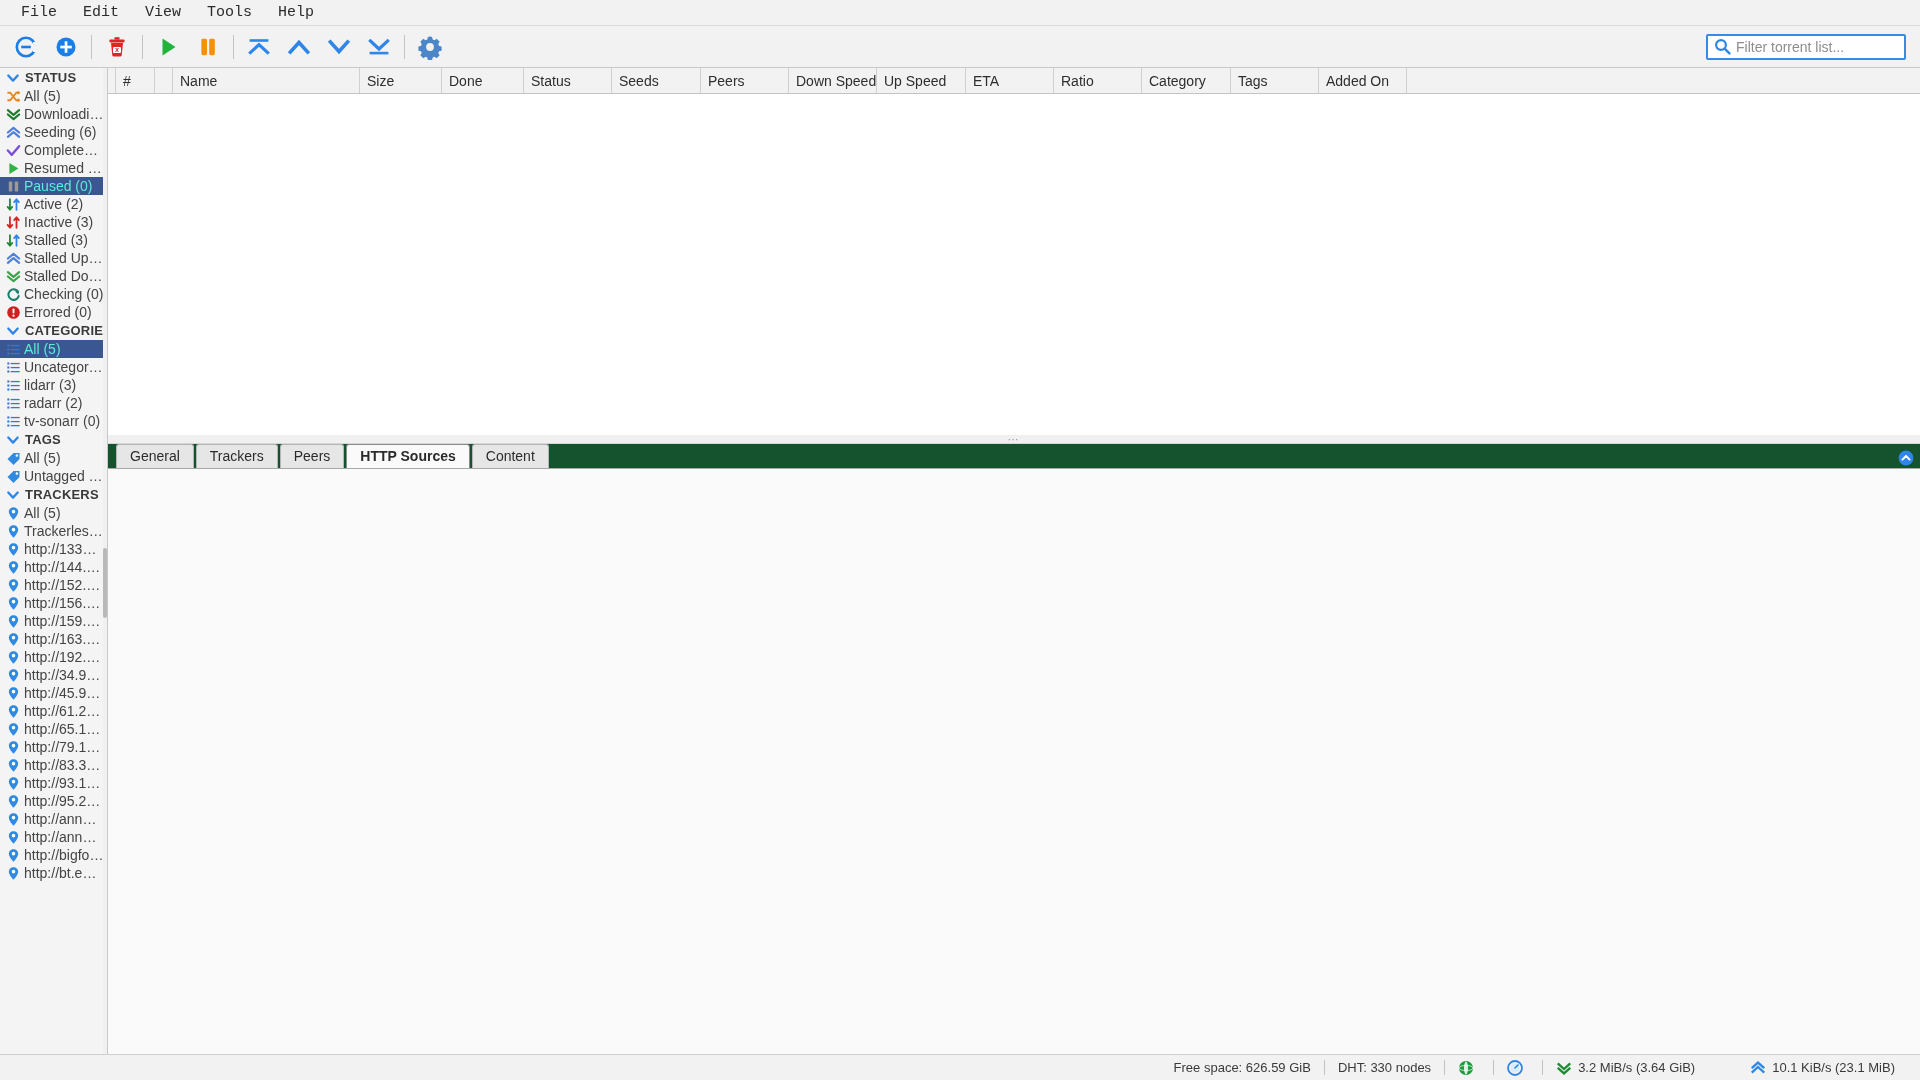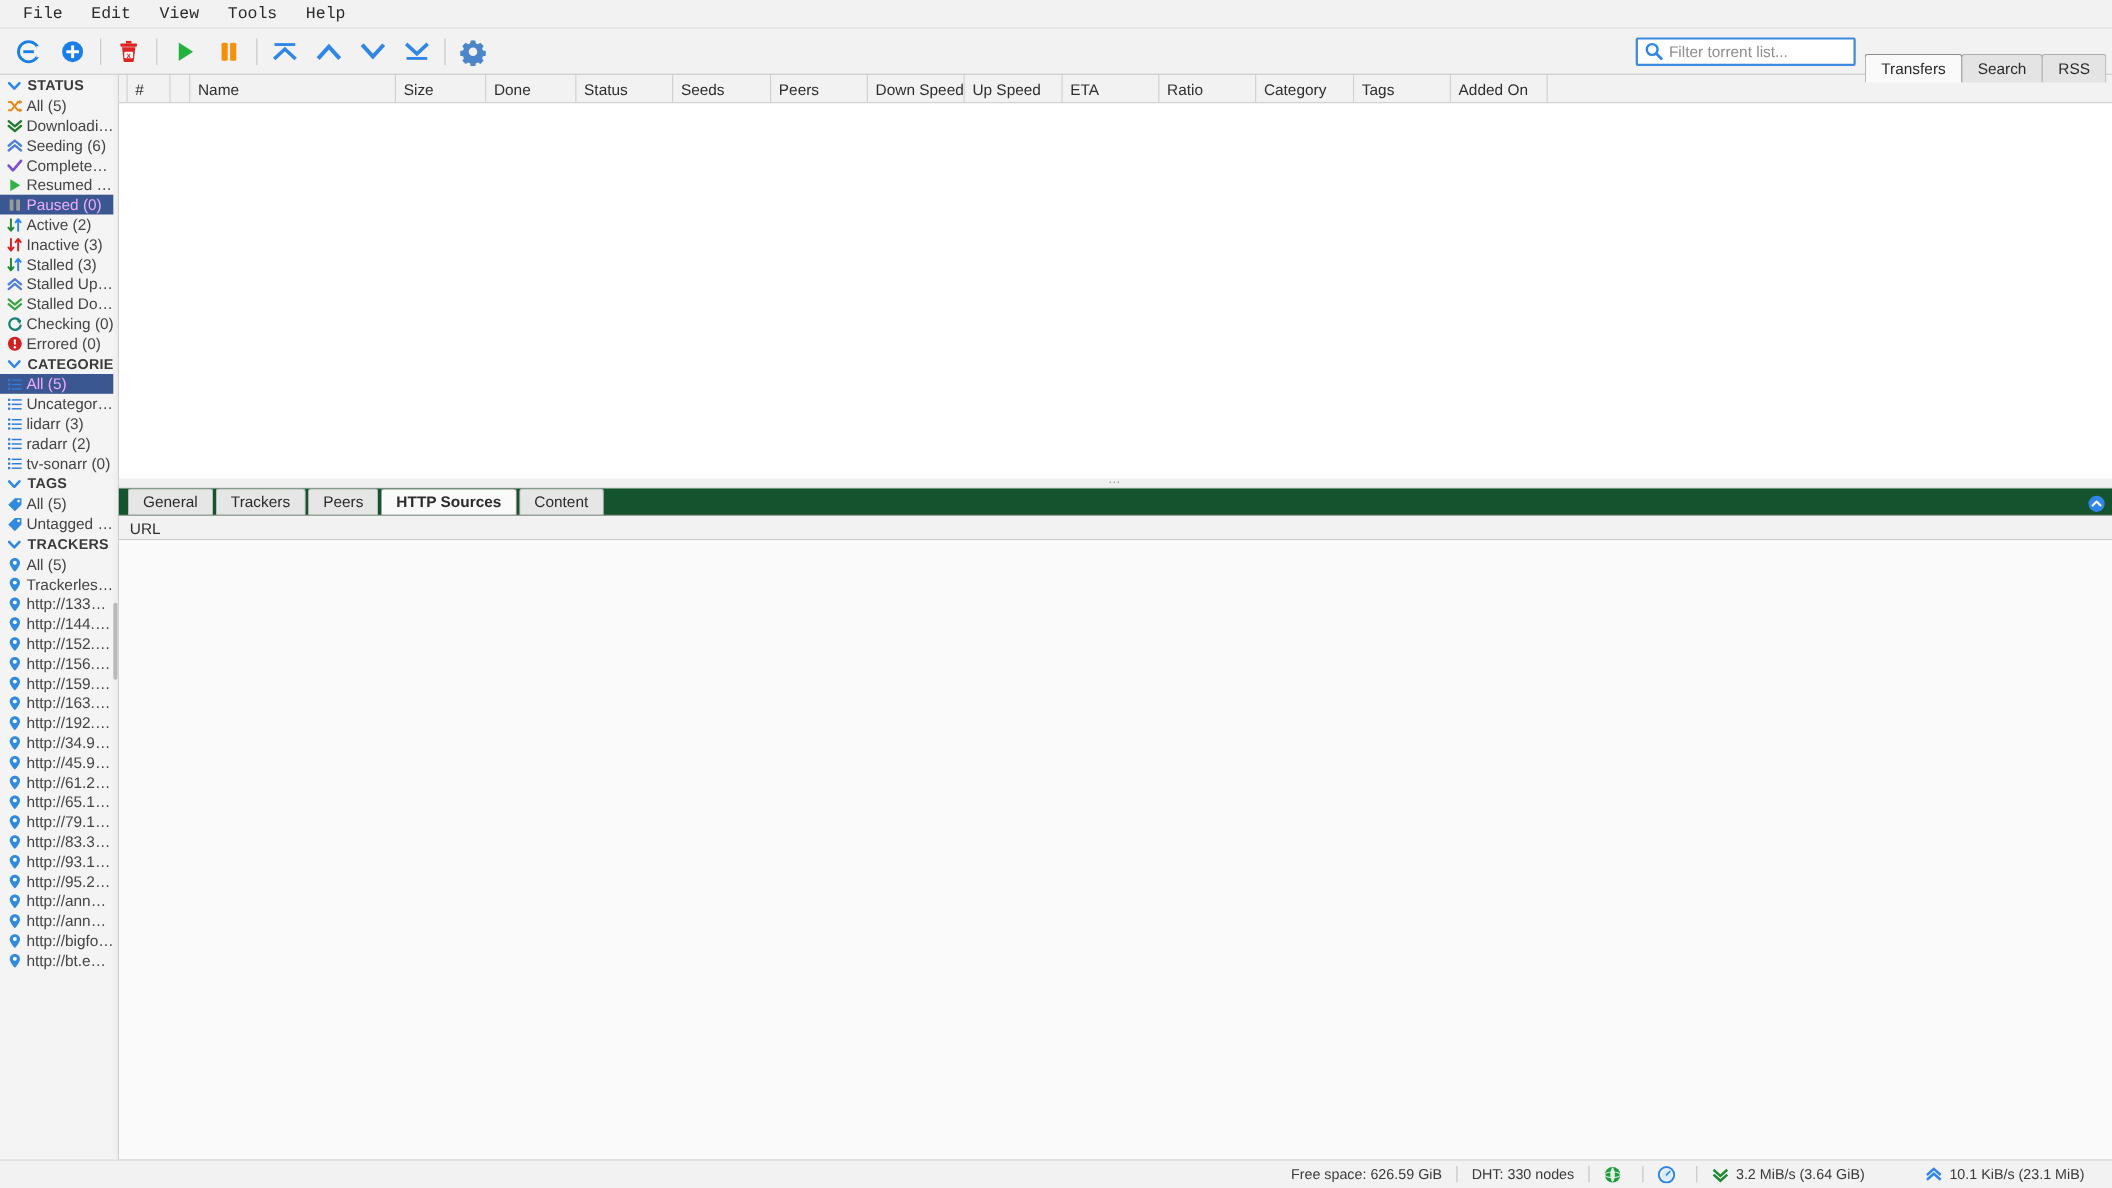--- a/index.html
+++ b/index.html
@@ -279,11 +279,6 @@
         <input type="text" placeholder="Filter torrent list..." style="">
       </div>
 
-      <div class="maintabs">
-        <div class="maintab active">Transfers</div>
-        <div class="maintab">Search</div>
-        <div class="maintab">RSS</div>
-      </div>
     </div>
   </div>
 

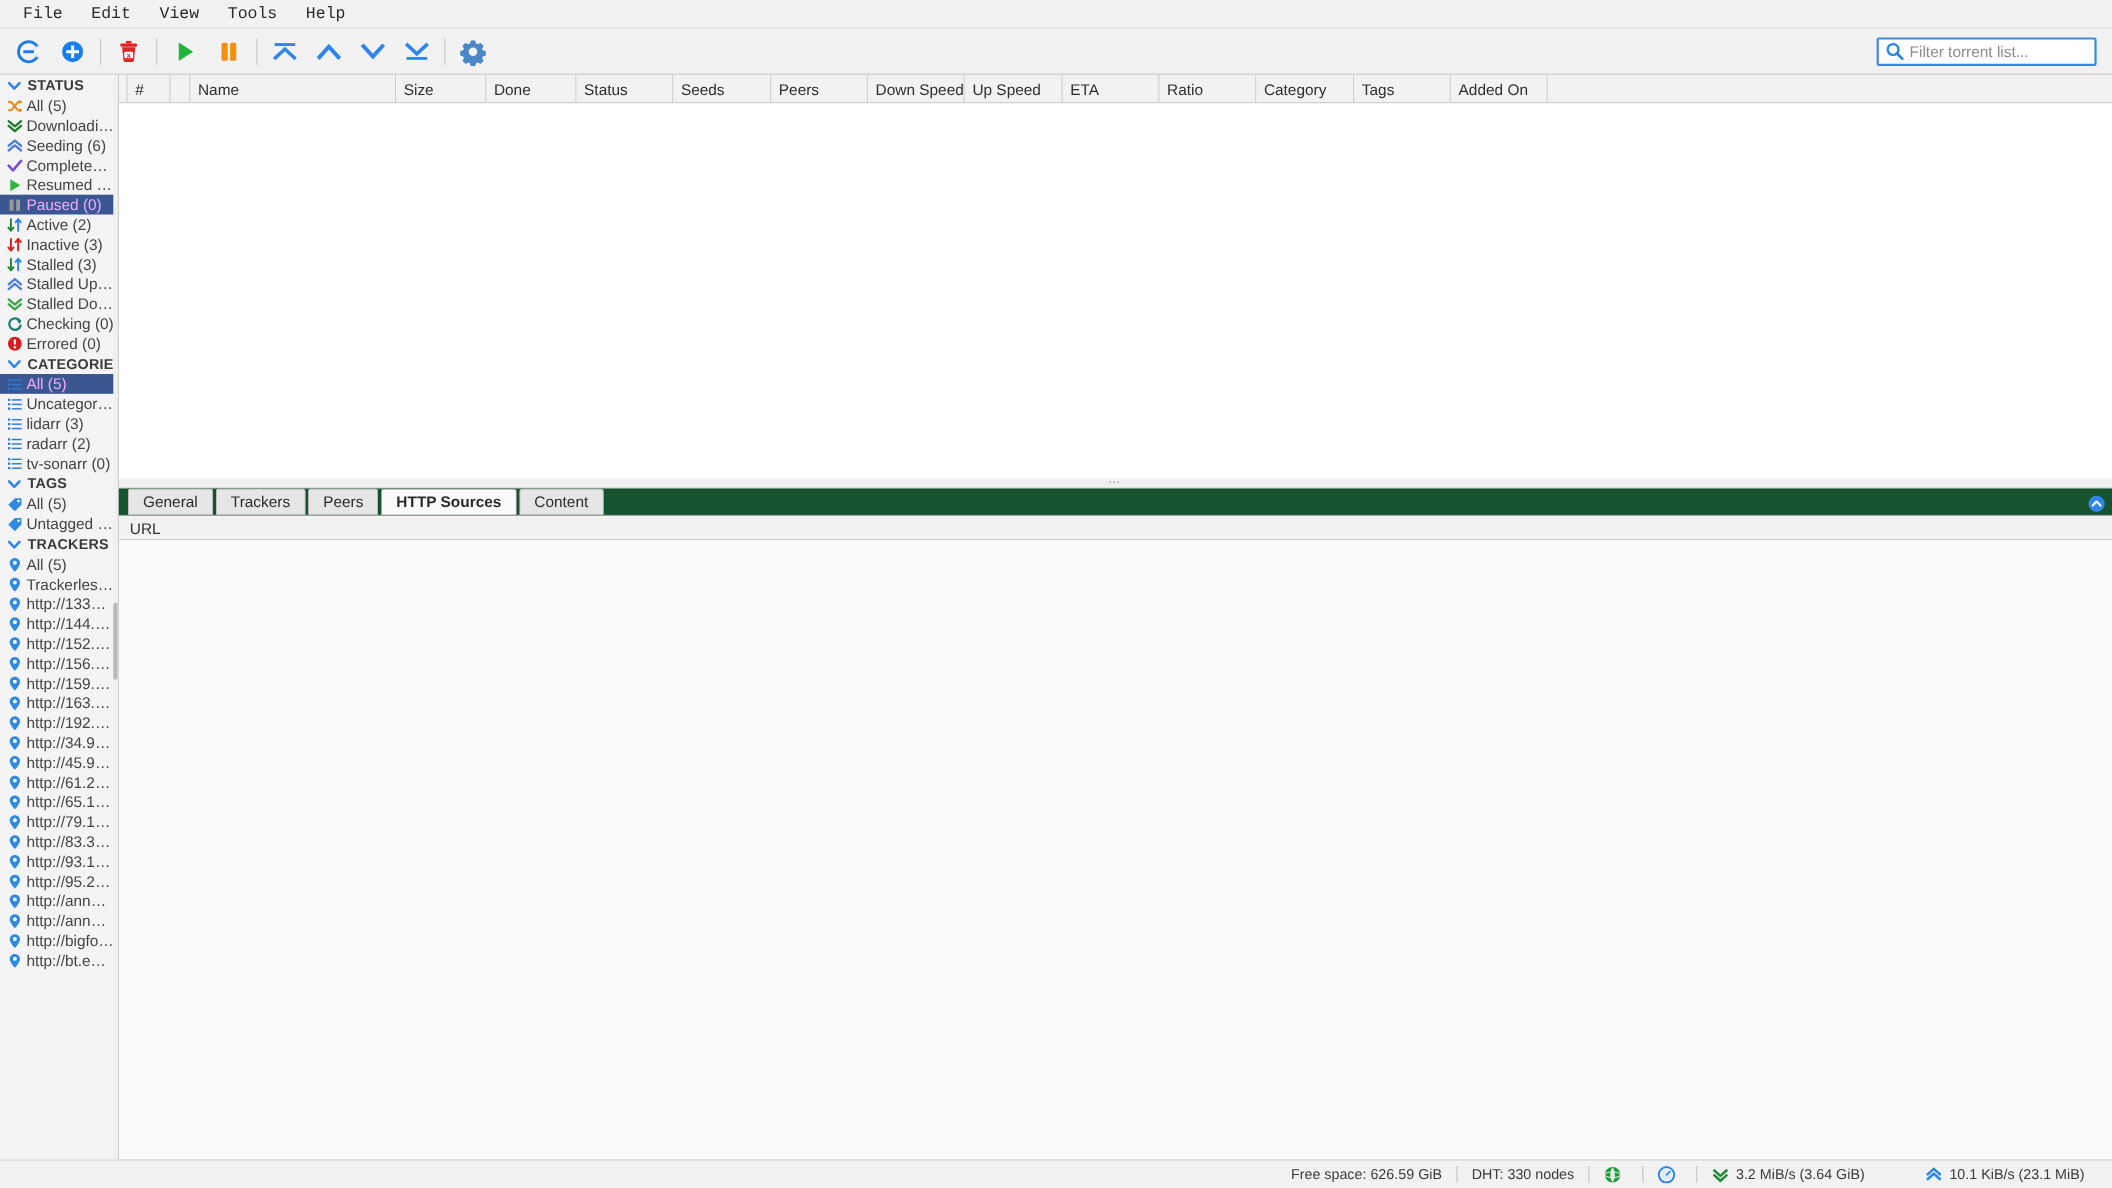--- a/index.html
+++ b/index.html
@@ -114,7 +114,7 @@
     padding-left: 2px; line-height: 18px;
   }
   .sb-item.selected { background: #3b5791; color: #ffffff; }
-  .sb-item.selected .lbl { color: #f0abfc; }
+  .sb-item.selected .lbl { color: #5eead4; }
 
   
   .mainpanel { flex: 1 1 auto; display: flex; flex-direction: column; min-width: 0; background: #fff; }

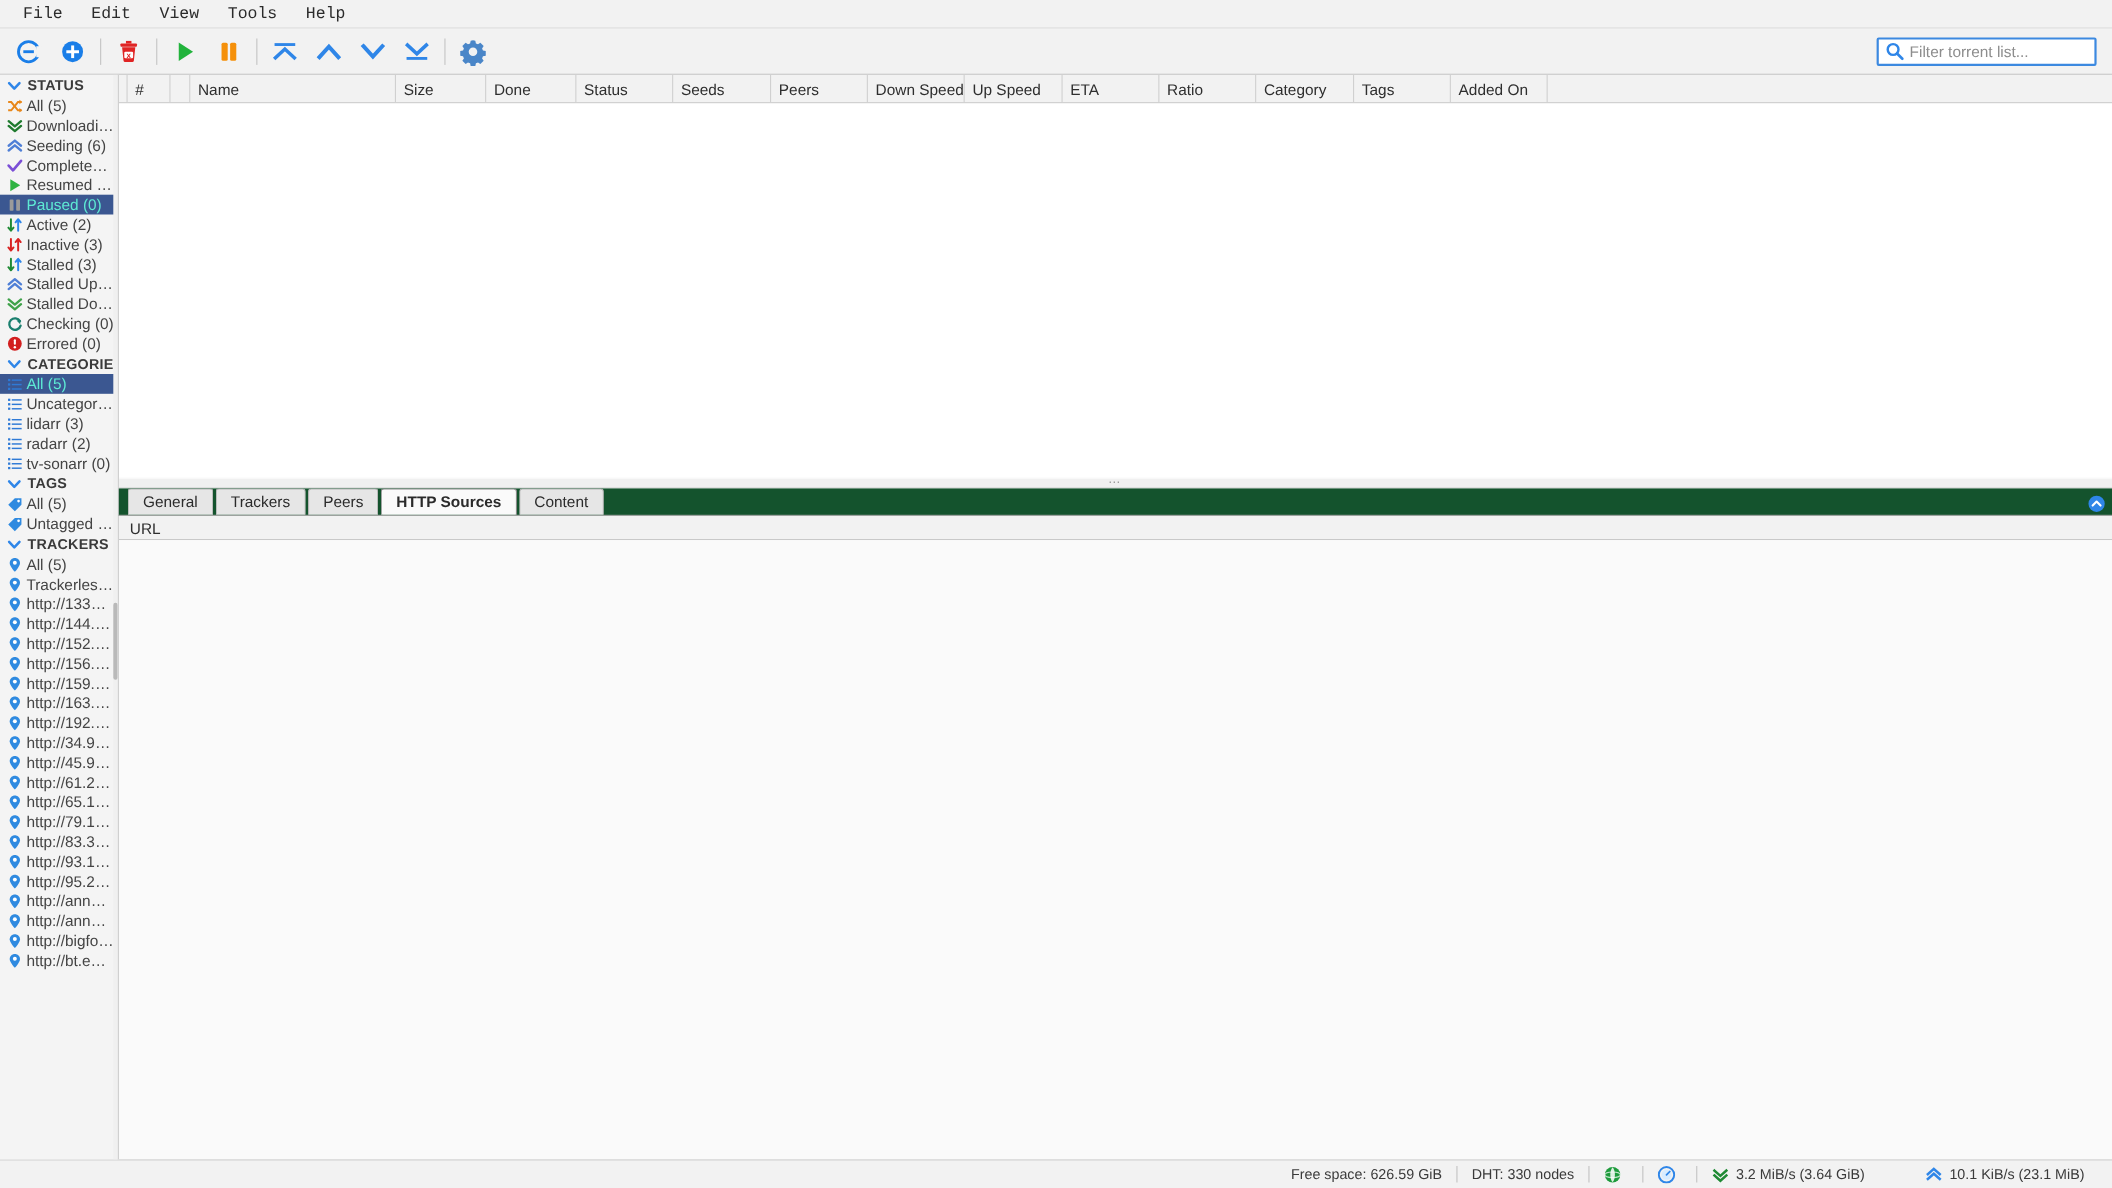--- a/index.html
+++ b/index.html
@@ -754,9 +754,6 @@
             </svg>
           </div>
         </div>
-        <div class="detail-header">
-          <span>URL</span>
-        </div>
         <div class="detail-body"></div>
       </div>
     </div>

